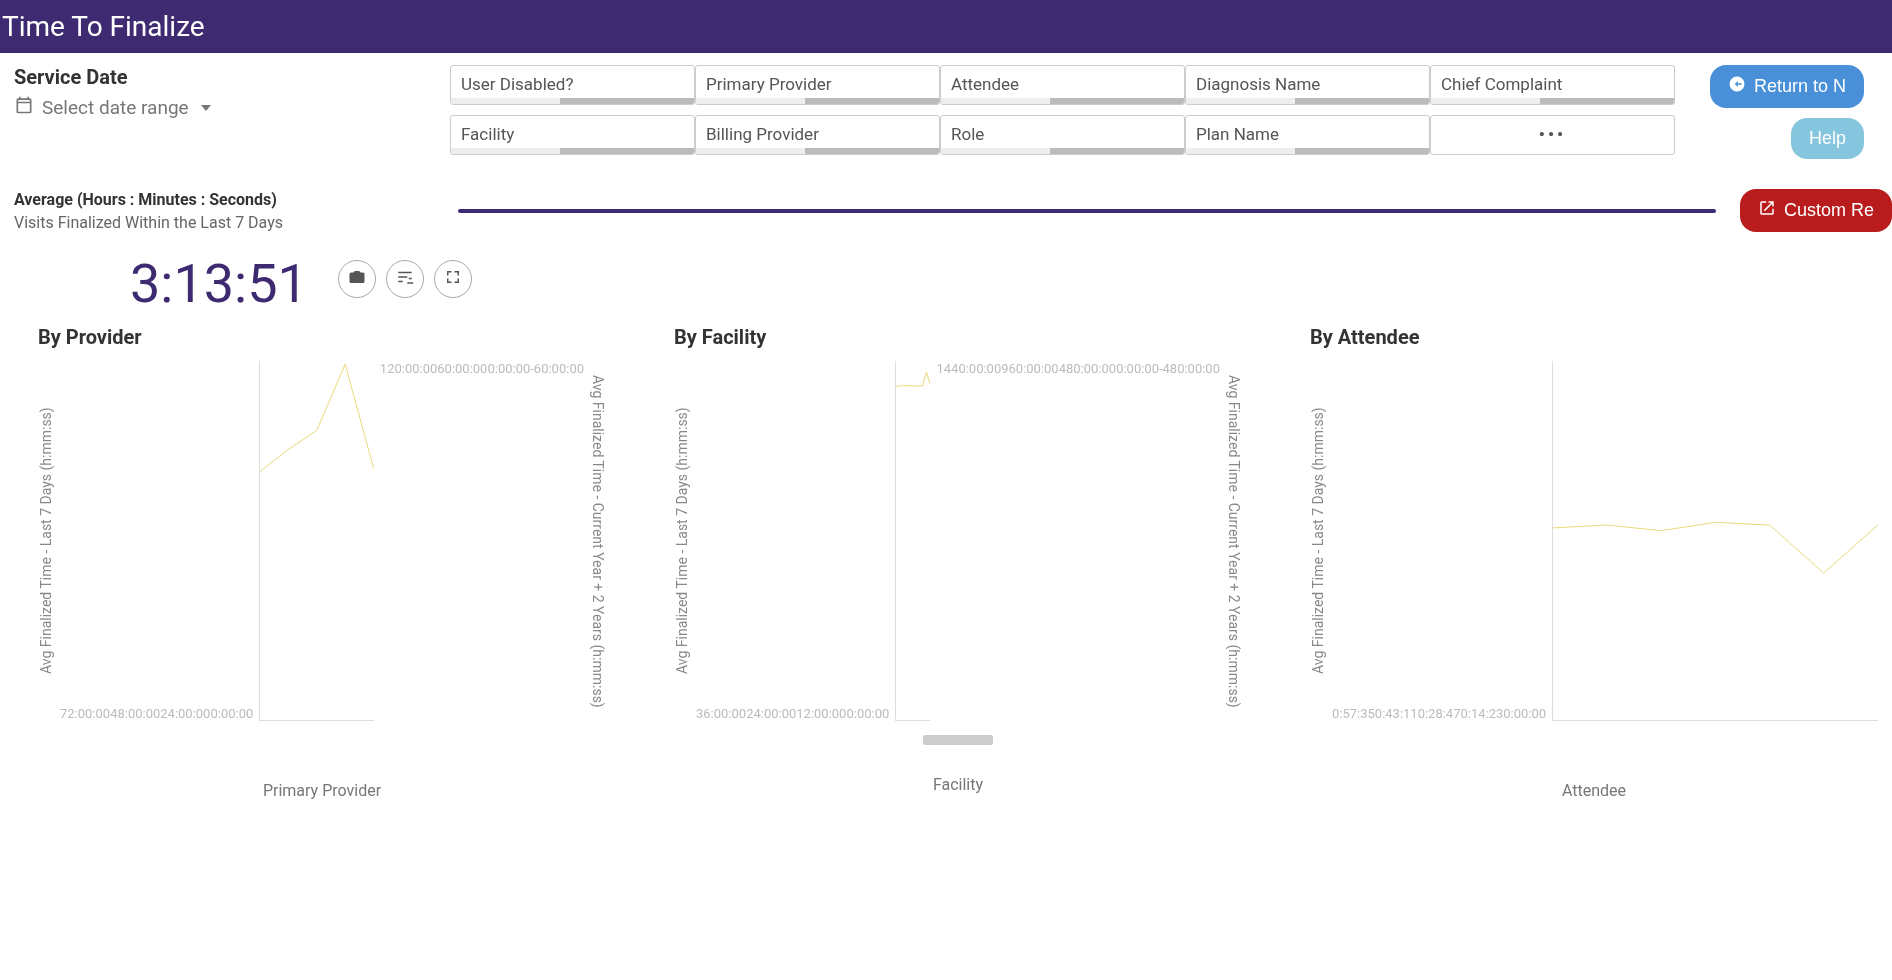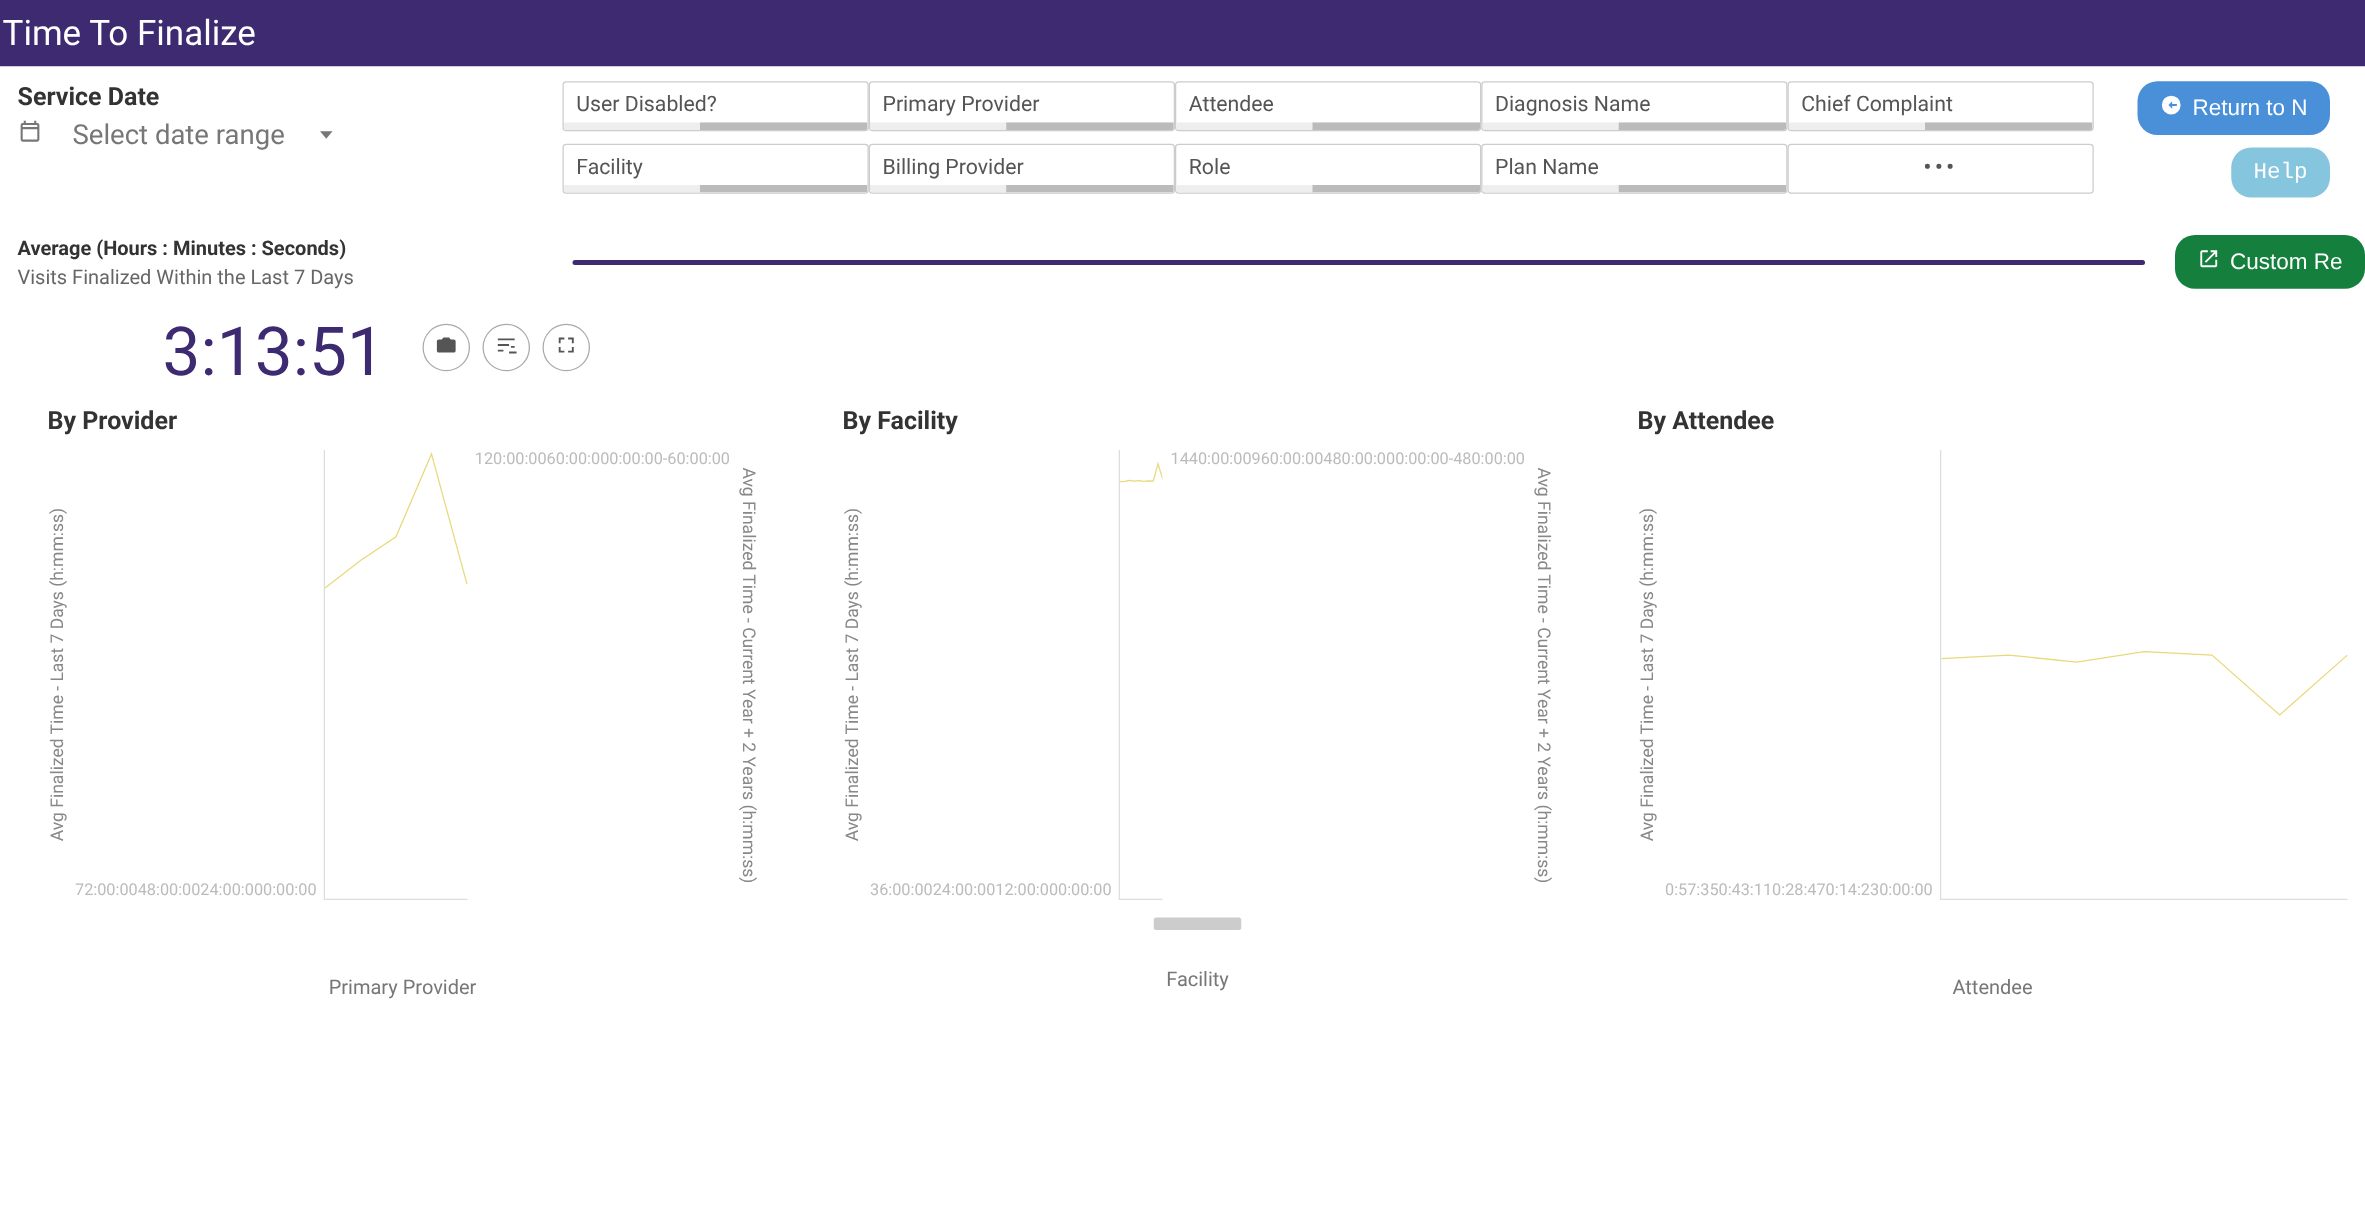--- a/index.html
+++ b/index.html
@@ -28,9 +28,9 @@
   .date-range-picker {
     display: inline-flex;
     align-items: center;
-    gap: 24px;
+    gap: 8px;
     color: #777;
-    font-size: 22px;
+    font-size: 19px;
     cursor: pointer;
   }
   .date-range-picker svg { width: 20px; height: 20px; fill: #777; }

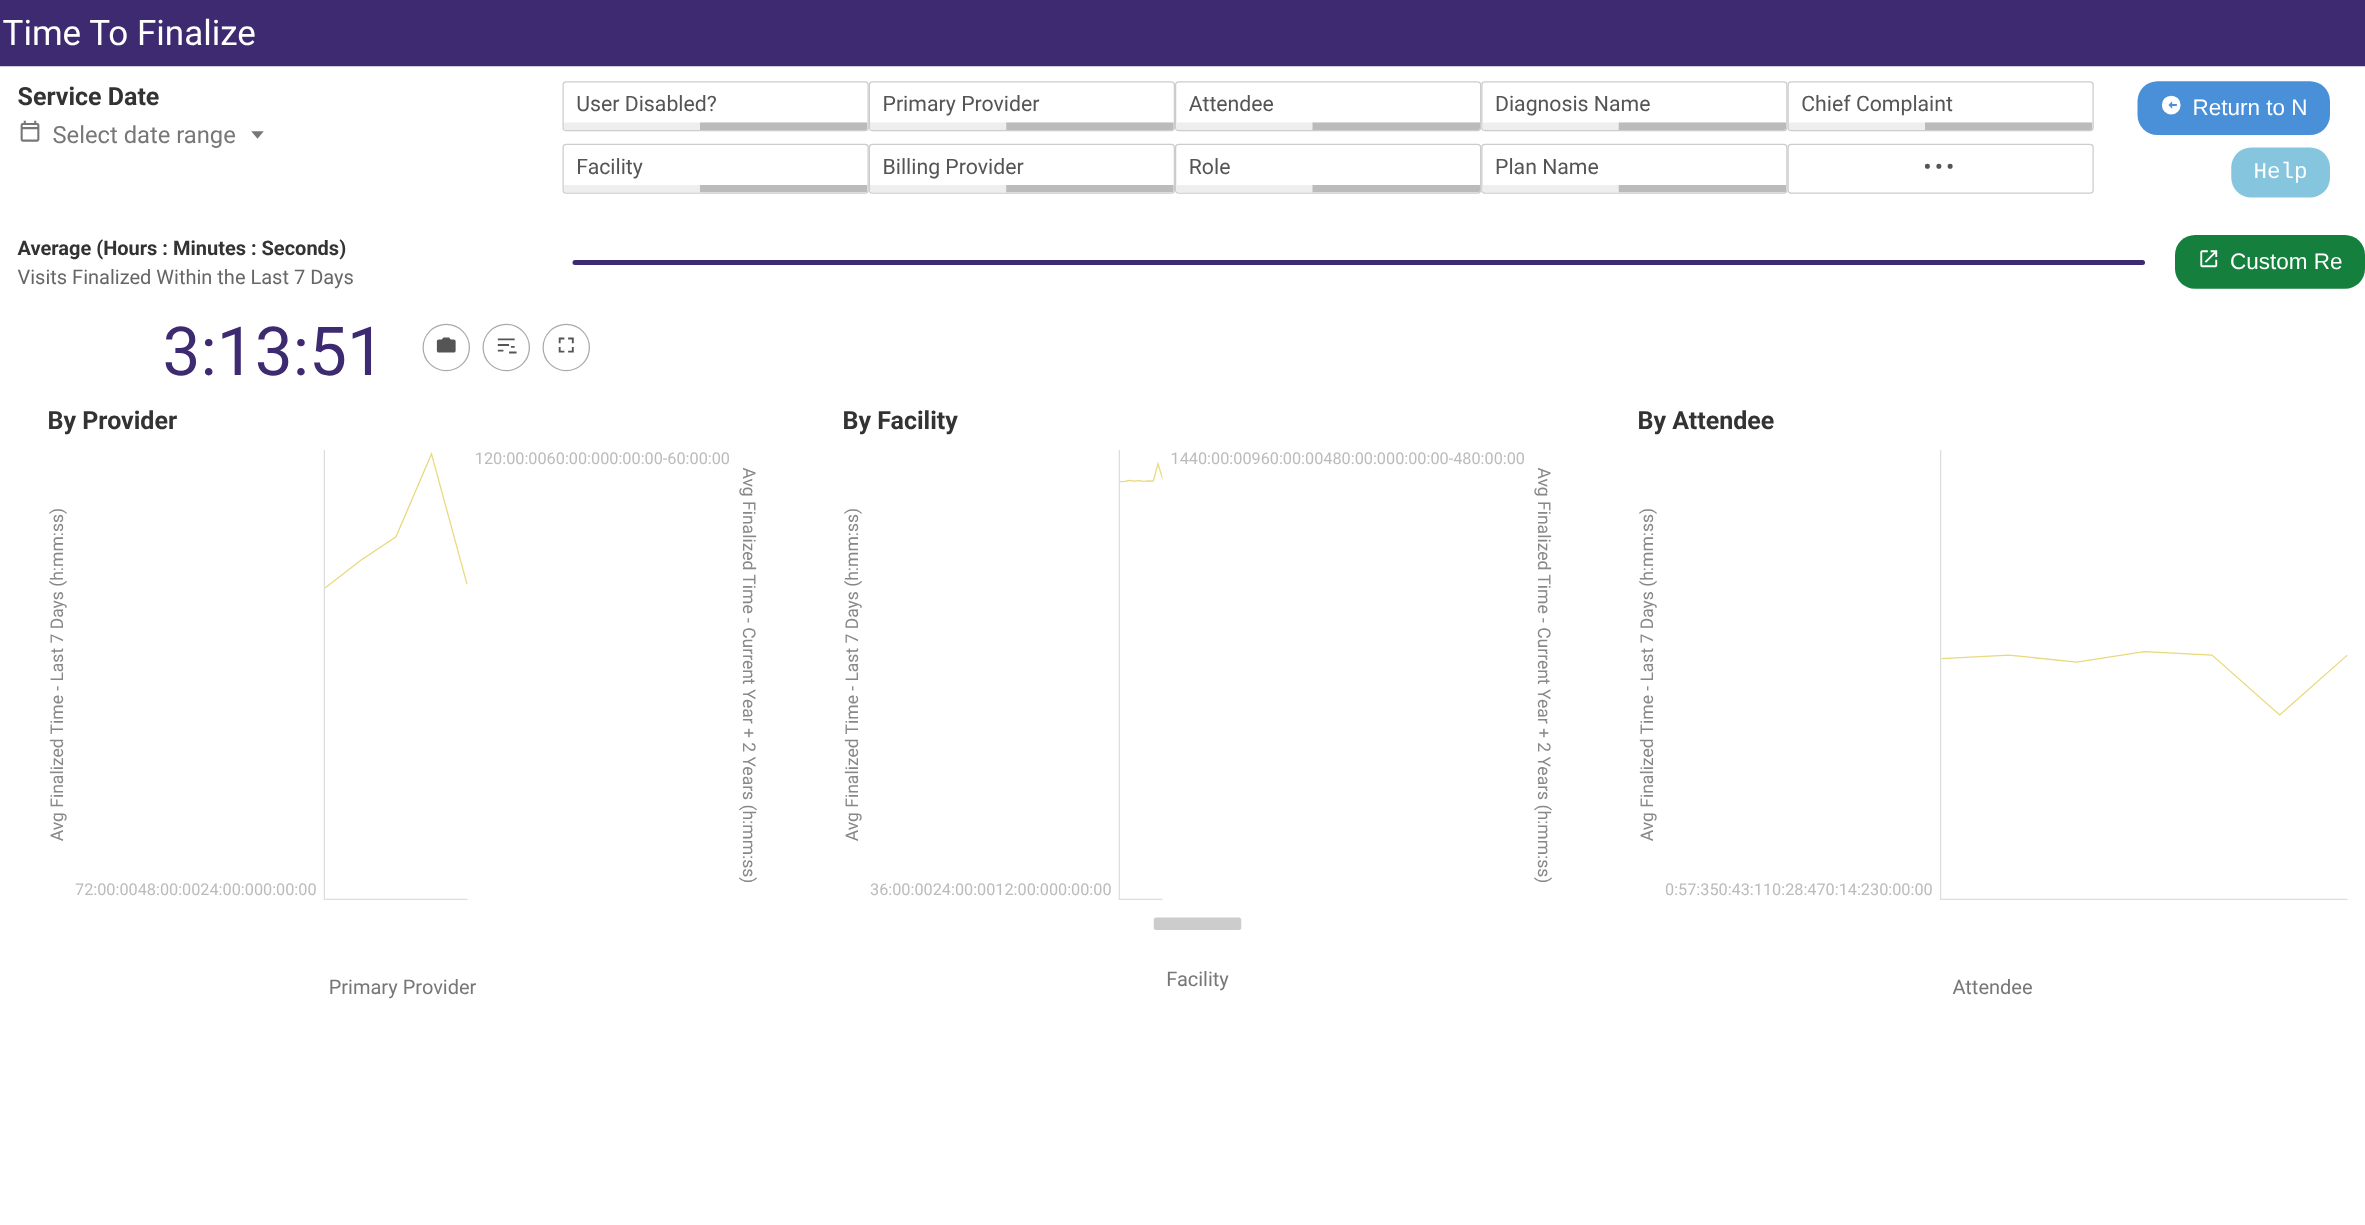--- a/index.html
+++ b/index.html
@@ -94,7 +94,7 @@
     white-space: nowrap;
   }
   .btn-blue   { background: #4a90d9; }
-  .btn-light  { background: #86c5de; font-family: Liberation Mono, monospace; }
+  .btn-light  { background: #86c5de; }
   .btn-green  { background: #15803d; }
   .avg-row {
     display: flex;

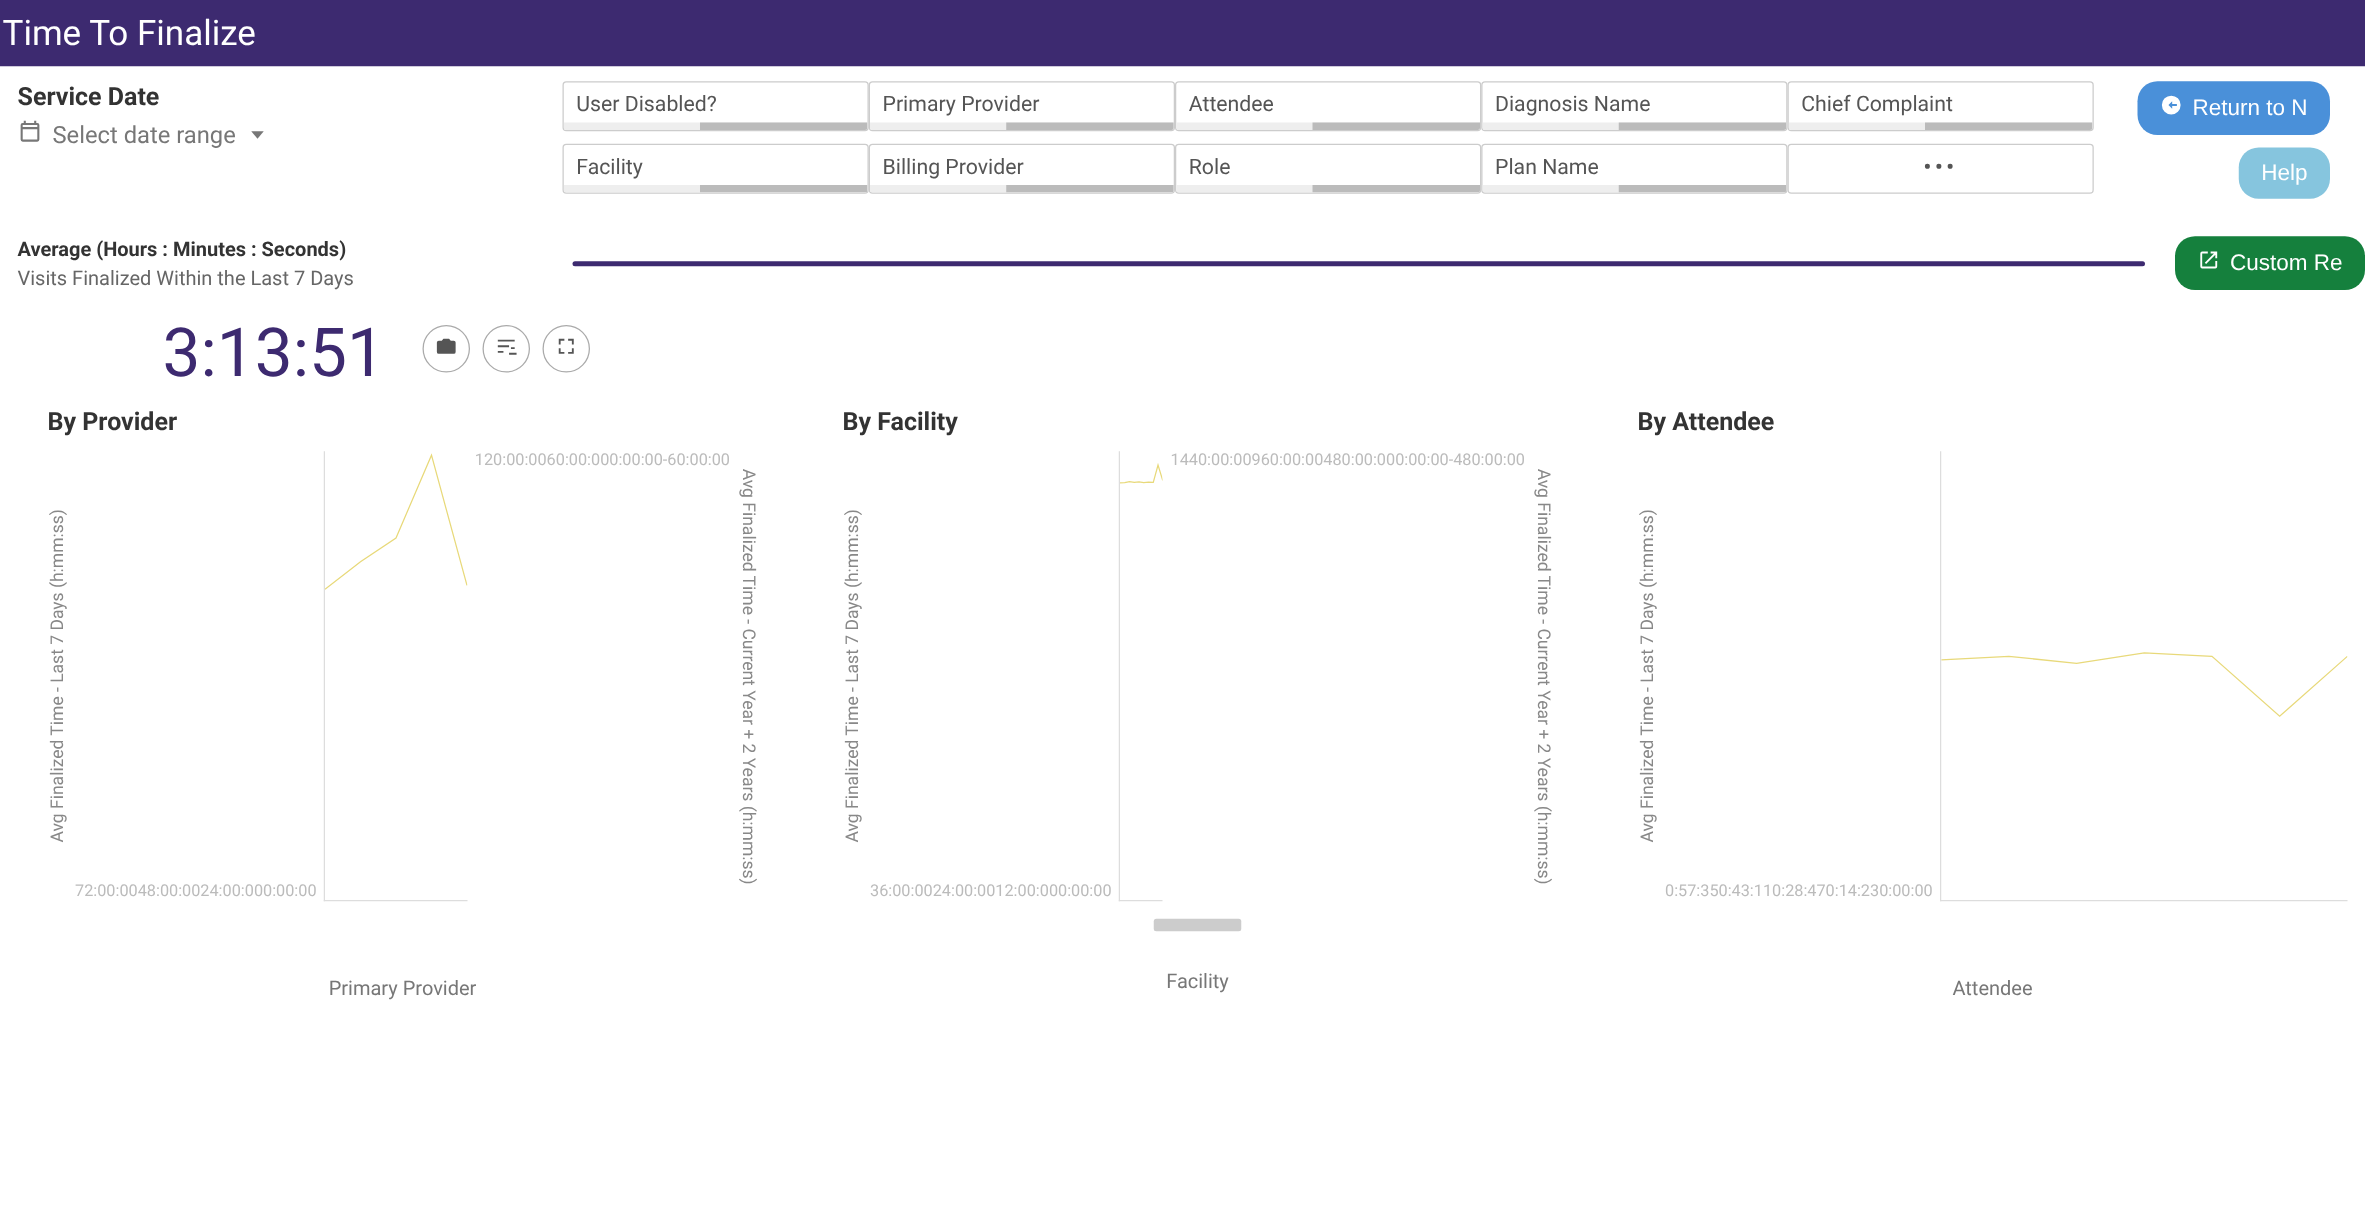--- a/index.html
+++ b/index.html
@@ -95,7 +95,7 @@
   }
   .btn-blue   { background: #4a90d9; }
   .btn-light  { background: #86c5de; }
-  .btn-green  { background: #15803d; }
+  .btn-green  { background: #b91c1c; }
   .avg-row {
     display: flex;
     align-items: center;

